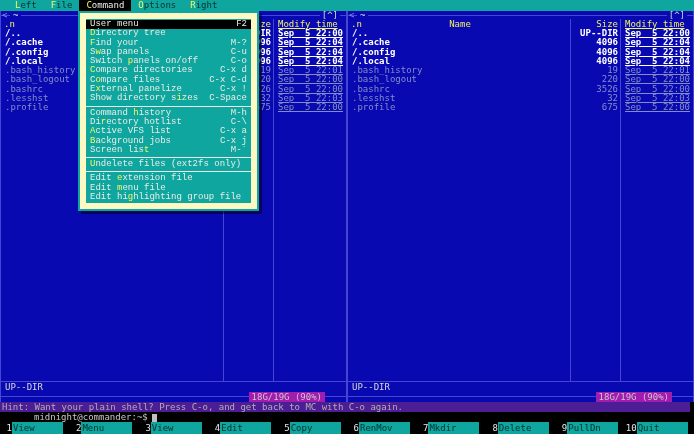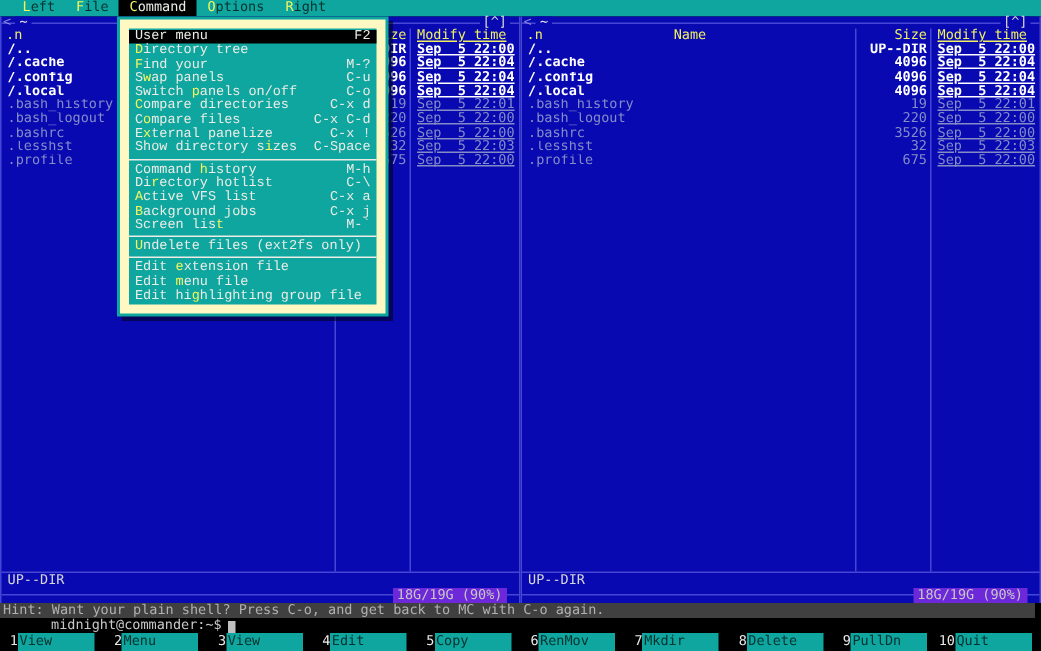--- a/index.html
+++ b/index.html
@@ -25,7 +25,7 @@
   .corner-l{position:absolute;left:1px;top:0;line-height:8px;color:#8A8AE0;}
   .path-tag{position:absolute;left:9px;top:0;line-height:8px;background:#0909B2;padding:0 3px;color:#E8E8E8;}
   .hist-tag{position:absolute;right:6px;top:0;line-height:8px;background:#0909B2;padding:0 2px;color:#D8D8D8;}
-  .disk-tag{position:absolute;right:8px;top:0;line-height:10px;background:#6d28d9;padding:0 3px;color:#C8C8C8;text-align:center;}
+  .disk-tag{position:absolute;right:21px;top:0;line-height:10px;background:#a21caf;padding:0 3px;color:#C8C8C8;text-align:center;}
   .phead{display:flex;height:10px;line-height:10px;color:#F0F062;flex:0 0 auto;}
   .ph-name{flex:1;text-align:center;position:relative;}
   .sortmark{position:absolute;left:3px;top:0;color:#F0F062;}

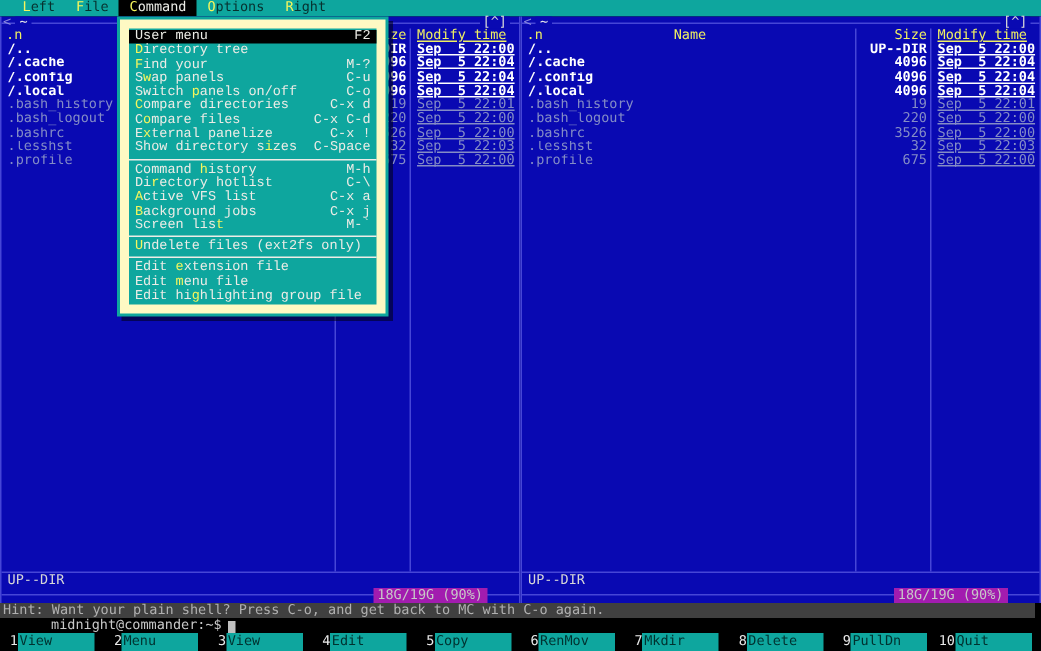--- a/index.html
+++ b/index.html
@@ -54,7 +54,7 @@
   .msep{height:1px;background:#EDEDE7;margin:2px 0;}
 
   
-  .hintline{position:absolute;top:402px;left:0;right:4px;height:10px;line-height:10px;color:#B0B0B0;background:#404040;padding-left:2px;}
+  .hintline{position:absolute;top:402px;left:0;right:4px;height:10px;line-height:10px;color:#B0B0B0;background:#4c1d95;padding-left:2px;}
   .promptline{position:absolute;top:412px;left:0;right:0;height:10px;line-height:10px;color:#C8C8C8;background:#000;padding-left:2px;margin-left:32px;}
   .cursor{display:inline-block;width:5px;height:8px;background:#C0C0C0;margin-left:4px;vertical-align:text-bottom;}
   .keybar{position:absolute;top:422px;left:0;right:0;height:12px;display:flex;background:#000;line-height:12px;}

